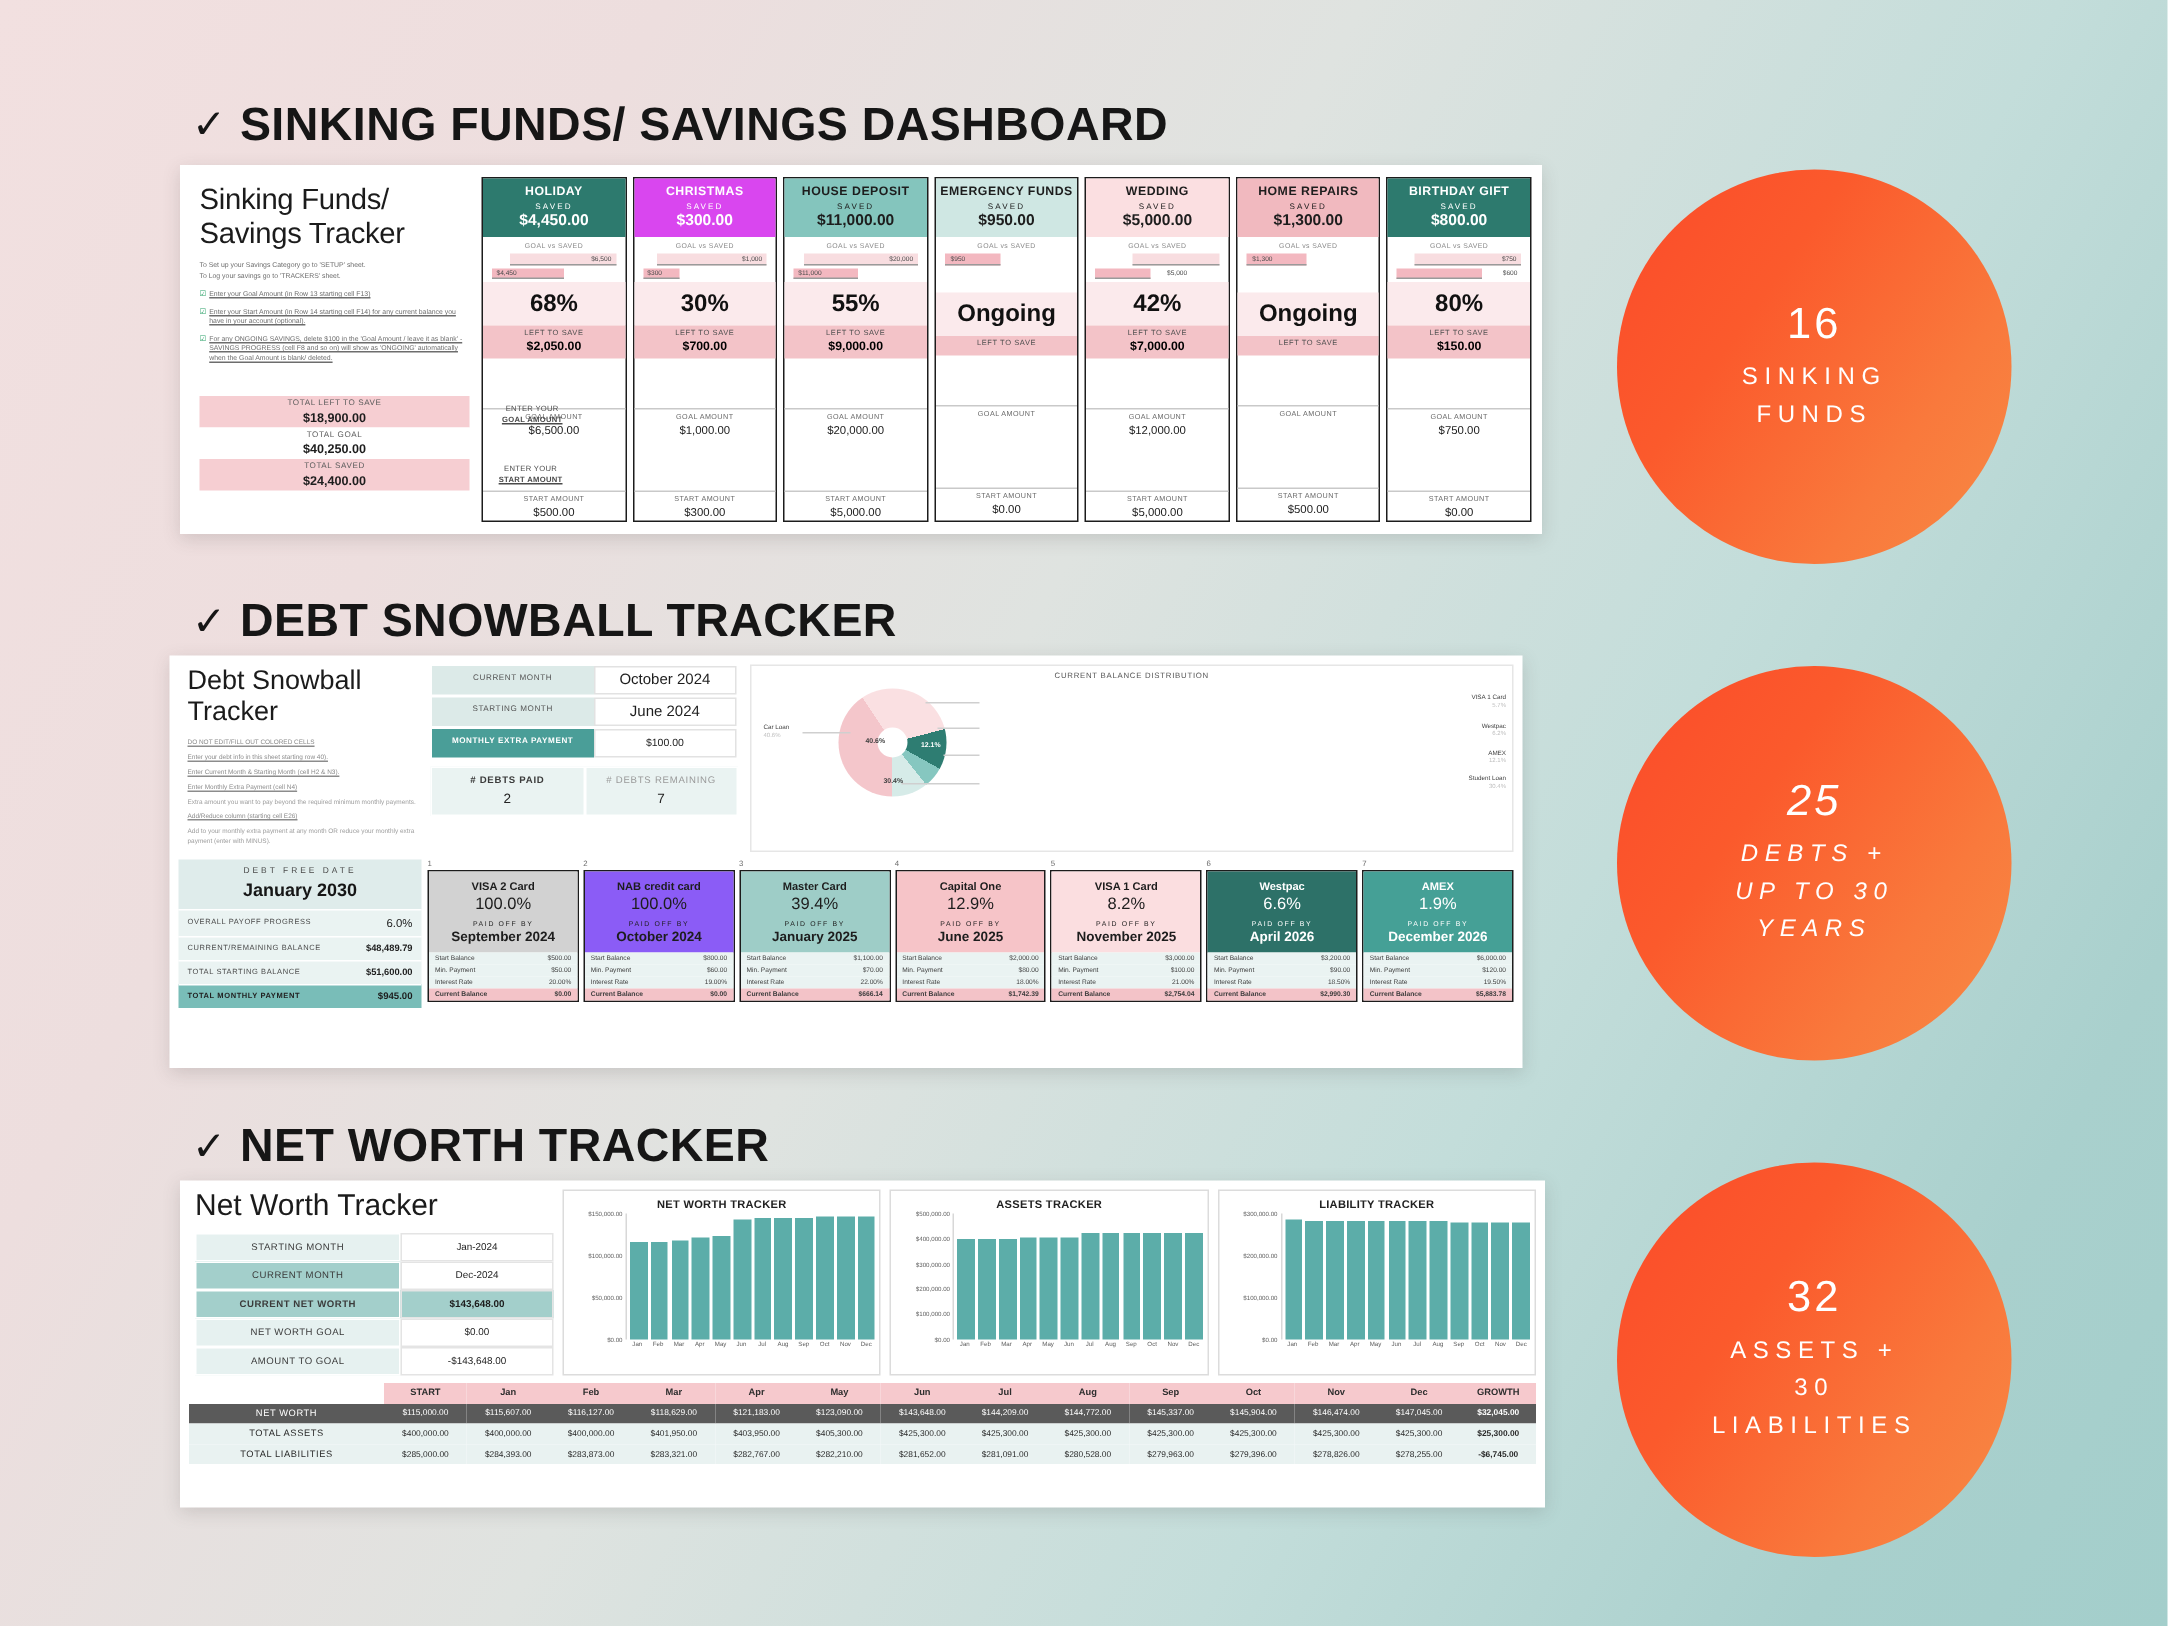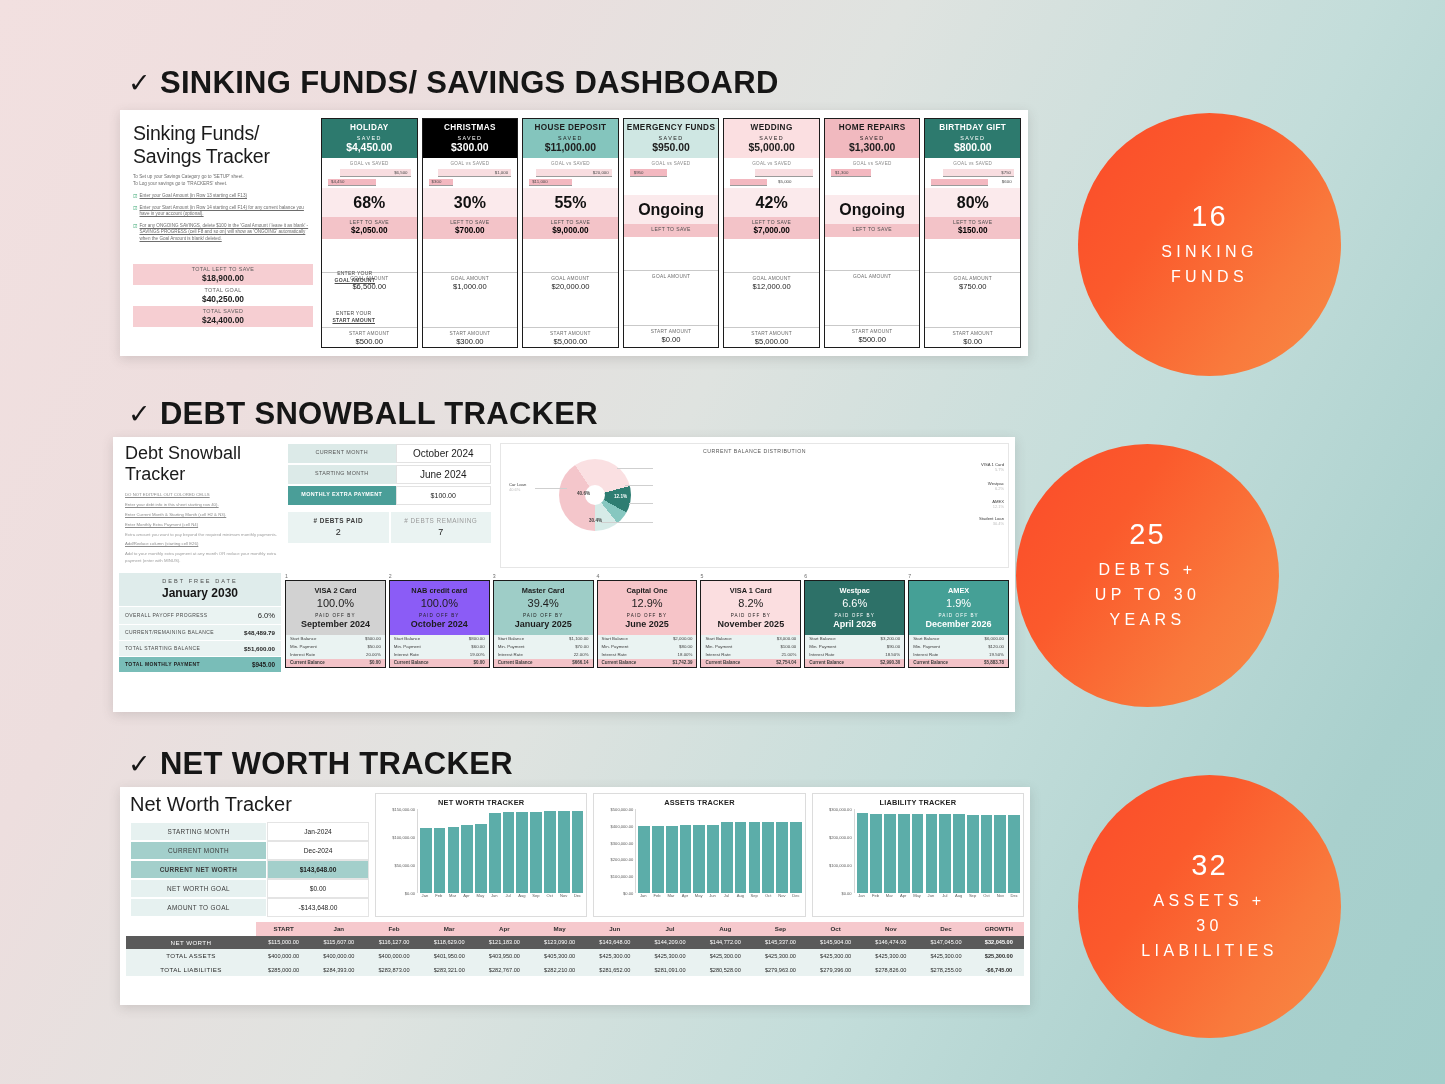--- a/index.html
+++ b/index.html
@@ -235,7 +235,7 @@
   </div>
  </div>
  <div class="card">
-  <div class="card-head" style="background:#000000;color:#ffffff">
+  <div class="card-head" style="background:#d946ef;color:#ffffff">
     <div class="name">CHRISTMAS</div>
     <div class="sv">SAVED</div>
     <div class="amt">$300.00</div>

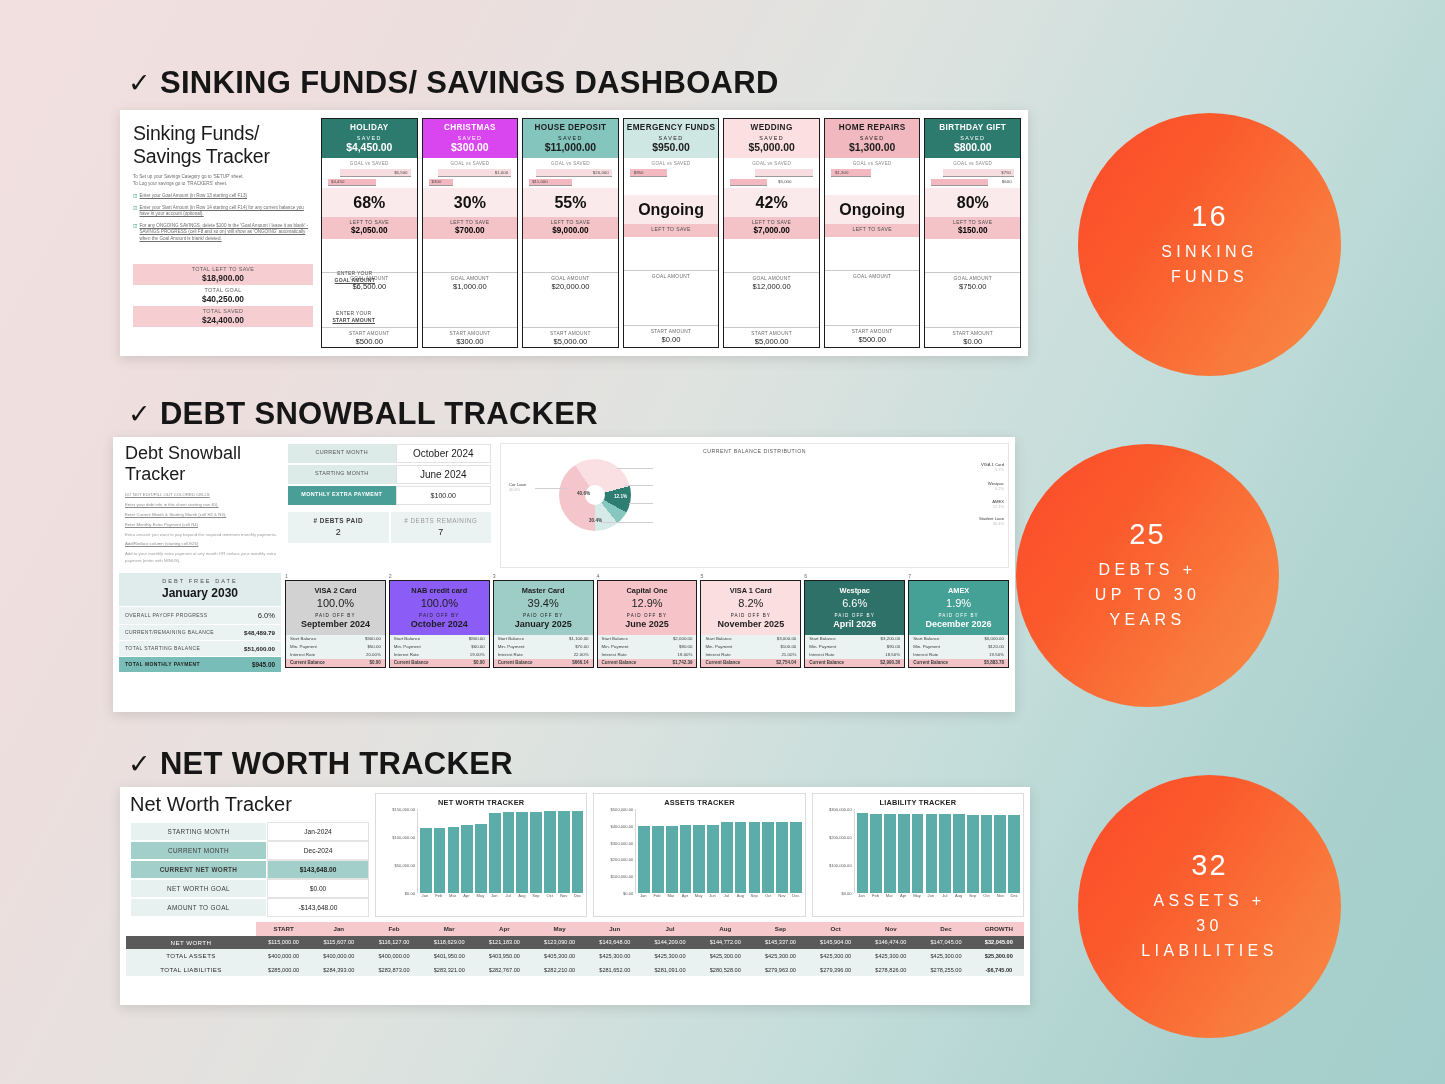--- a/index.html
+++ b/index.html
@@ -150,7 +150,7 @@
   .badge .num{ font-size:29px; font-weight:300; letter-spacing:2px; margin-bottom:7px;}
   .badge .txt{ font-size:16px; font-weight:300; letter-spacing:4.4px; line-height:1.55;}
   #b1{ left:1078px; top:113px; width:263px; height:263px;}
-  #b2{ left:1016px; top:444px; width:263px; height:263px;}
+  #b2{ left:1078px; top:444px; width:263px; height:263px;font-style:italic;}
   #b3{ left:1078px; top:775px; width:263px; height:263px;}
 </style>
 </head>

